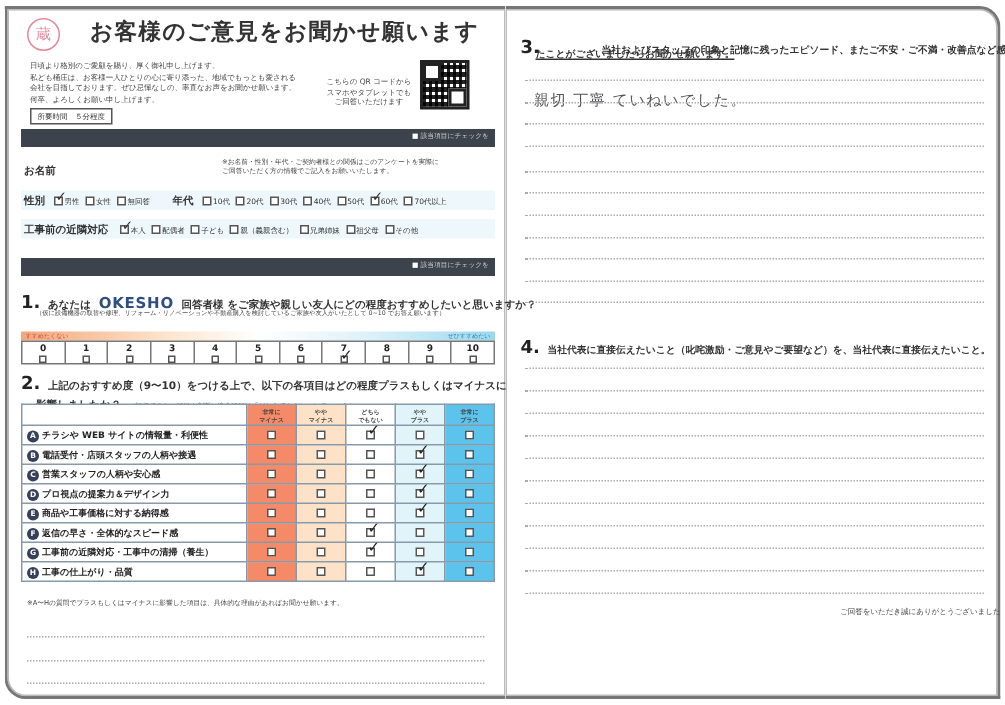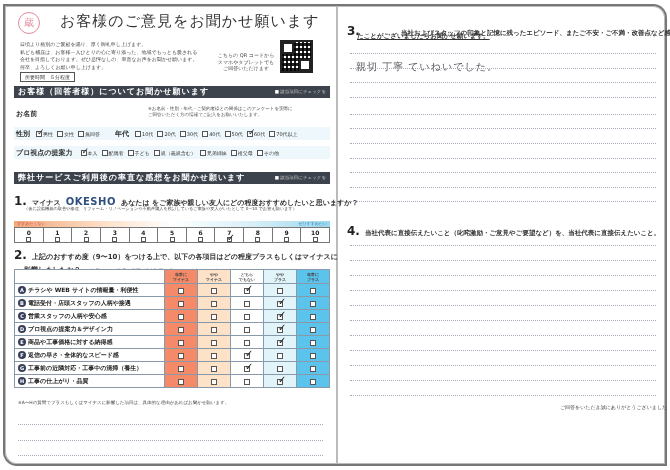--- a/index.html
+++ b/index.html
@@ -11,7 +11,7 @@
 
   .abs { position: absolute; }
   .stamp { left: 18px; top: 12px; width: 22px; height: 22px; border-radius: 50%; border: 1px solid #e38a9a; color: #e38a9a; font-size: 10px; display:flex; align-items:center; justify-content:center; }
-  .title { left: 60px; top: 12px; font-size: 15px; font-weight: normal; letter-spacing: 1px; color: #333; }
+  .title { left: 60px; top: 12px; font-size: 15px; font-weight: bold; letter-spacing: 1px; color: #333; }
   .intro { left: 20px; top: 41px; width: 200px; font-size: 5px; line-height: 7.5px; color: #444; }
   .req-time { left: 20px; top: 72px; border: 1px solid #555; font-size: 5px; padding: 1px 4px; color: #333; }
   .qr-text { left: 216px; top: 52px; font-size: 5px; line-height: 6.5px; text-align: center; width: 60px; color: #444; }

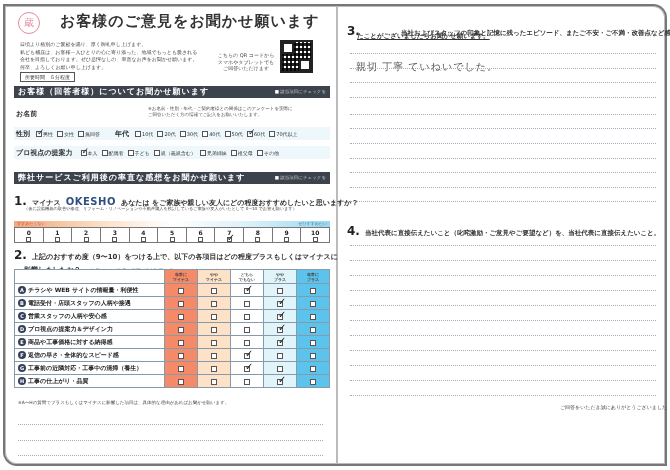--- a/index.html
+++ b/index.html
@@ -87,7 +87,6 @@
 <div class="abs qr"></div>
 
 <div class="abs bar" style="top:86px;">
-  <span>お客様（回答者様）についてお聞かせ願います</span>
   <span class="note">該当項目にチェックを</span>
 </div>
 

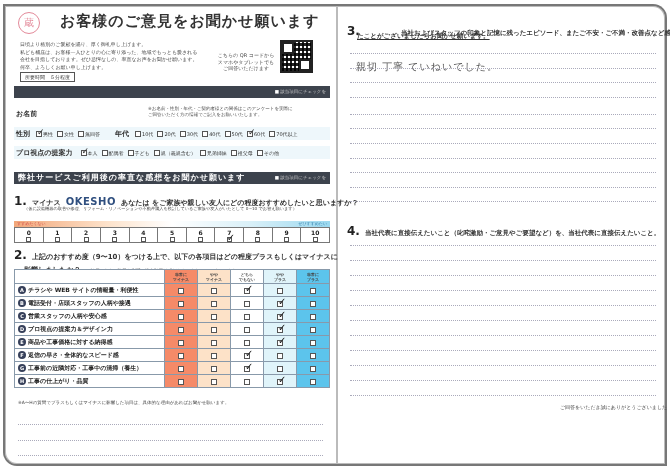--- a/index.html
+++ b/index.html
@@ -147,7 +147,7 @@
 
 <div class="abs row-bg" style="top:146px;"></div>
 <div class="abs" style="left:16px; top:148px; display:flex; align-items:center;">
-  <span class="label" style="margin-right:8px;">プロ視点の提案力</span>
+  <span class="label" style="margin-right:8px;">工事前の近隣対応</span>
   <span class="cb">
       <span class="box checked"></span>
       <span>本人</span>

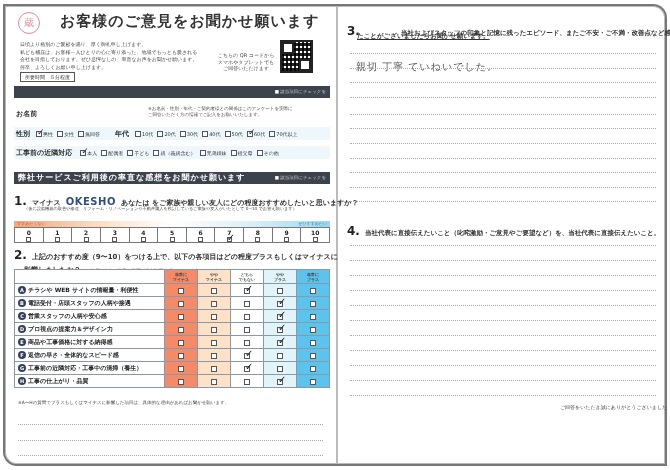--- a/index.html
+++ b/index.html
@@ -179,7 +179,6 @@
 </div>
 
 <div class="abs bar" style="top:172px;">
-  <span>弊社サービスご利用後の率直な感想をお聞かせ願います</span>
   <span class="note">該当項目にチェックを</span>
 </div>
 

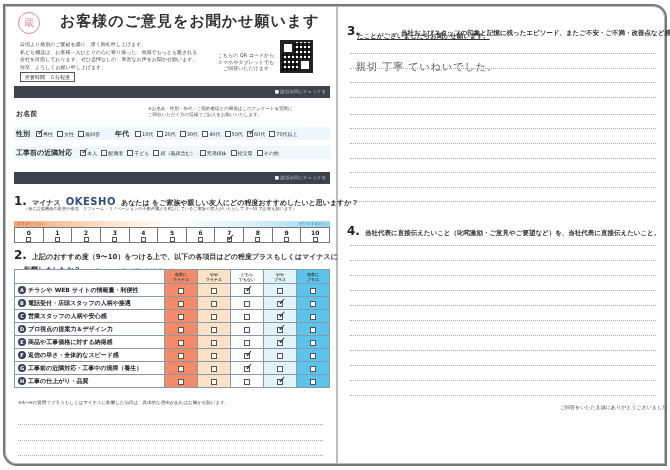--- a/index.html
+++ b/index.html
@@ -184,7 +184,7 @@
 
 <div class="abs" style="left:14px; top:190px; white-space:nowrap;">
   <span class="q-num">1.</span>
-  <span class="q-title">マイナス</span>
+  <span class="q-title">あなたは</span>
   <span class="okesho">OKESHO</span>
   <span class="q-title">あなたは をご家族や親しい友人にどの程度おすすめしたいと思いますか？</span>
 </div>

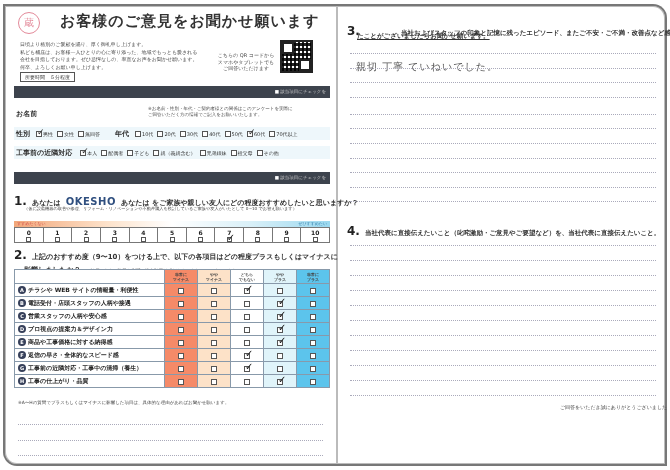--- a/index.html
+++ b/index.html
@@ -186,7 +186,7 @@
   <span class="q-num">1.</span>
   <span class="q-title">あなたは</span>
   <span class="okesho">OKESHO</span>
-  <span class="q-title">あなたは をご家族や親しい友人にどの程度おすすめしたいと思いますか？</span>
+  <span class="q-title">回答者様 をご家族や親しい友人にどの程度おすすめしたいと思いますか？</span>
 </div>
 <div class="abs small" style="left:24px; top:206px; font-size:4.2px;">（仮に設備機器の取替や修理、リフォーム・リノベーションや不動産購入を検討しているご家族や友人がいたとして 0~10 でお答え願います）</div>
 

